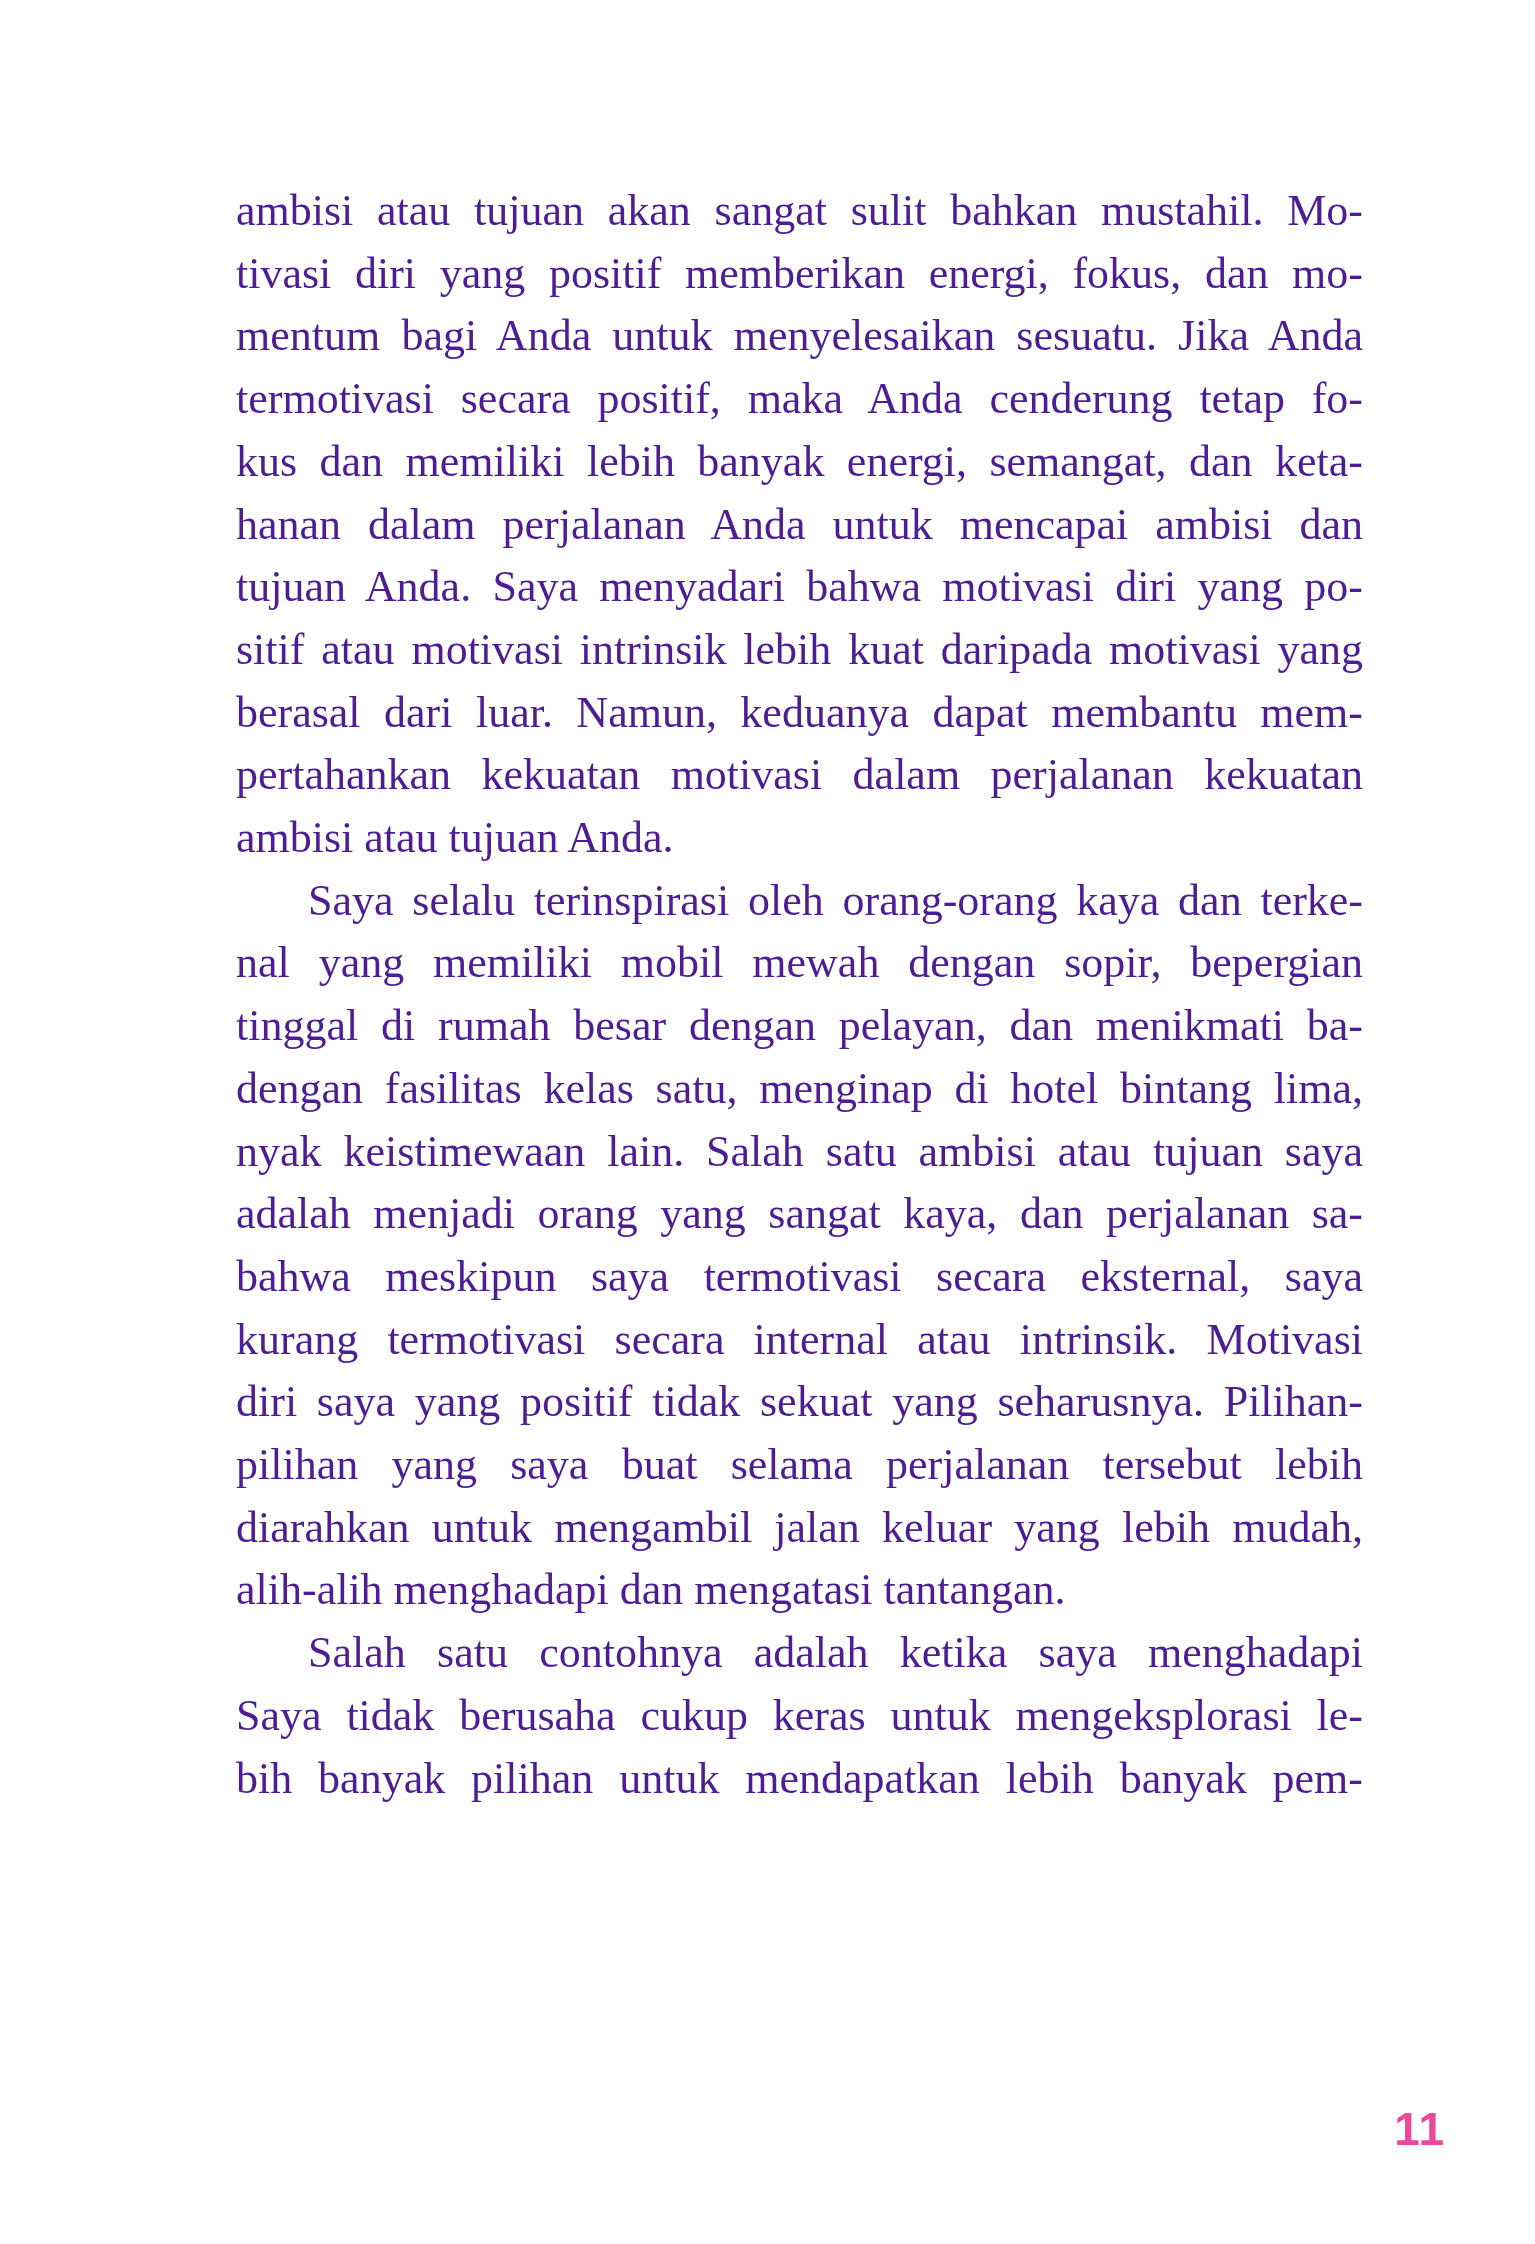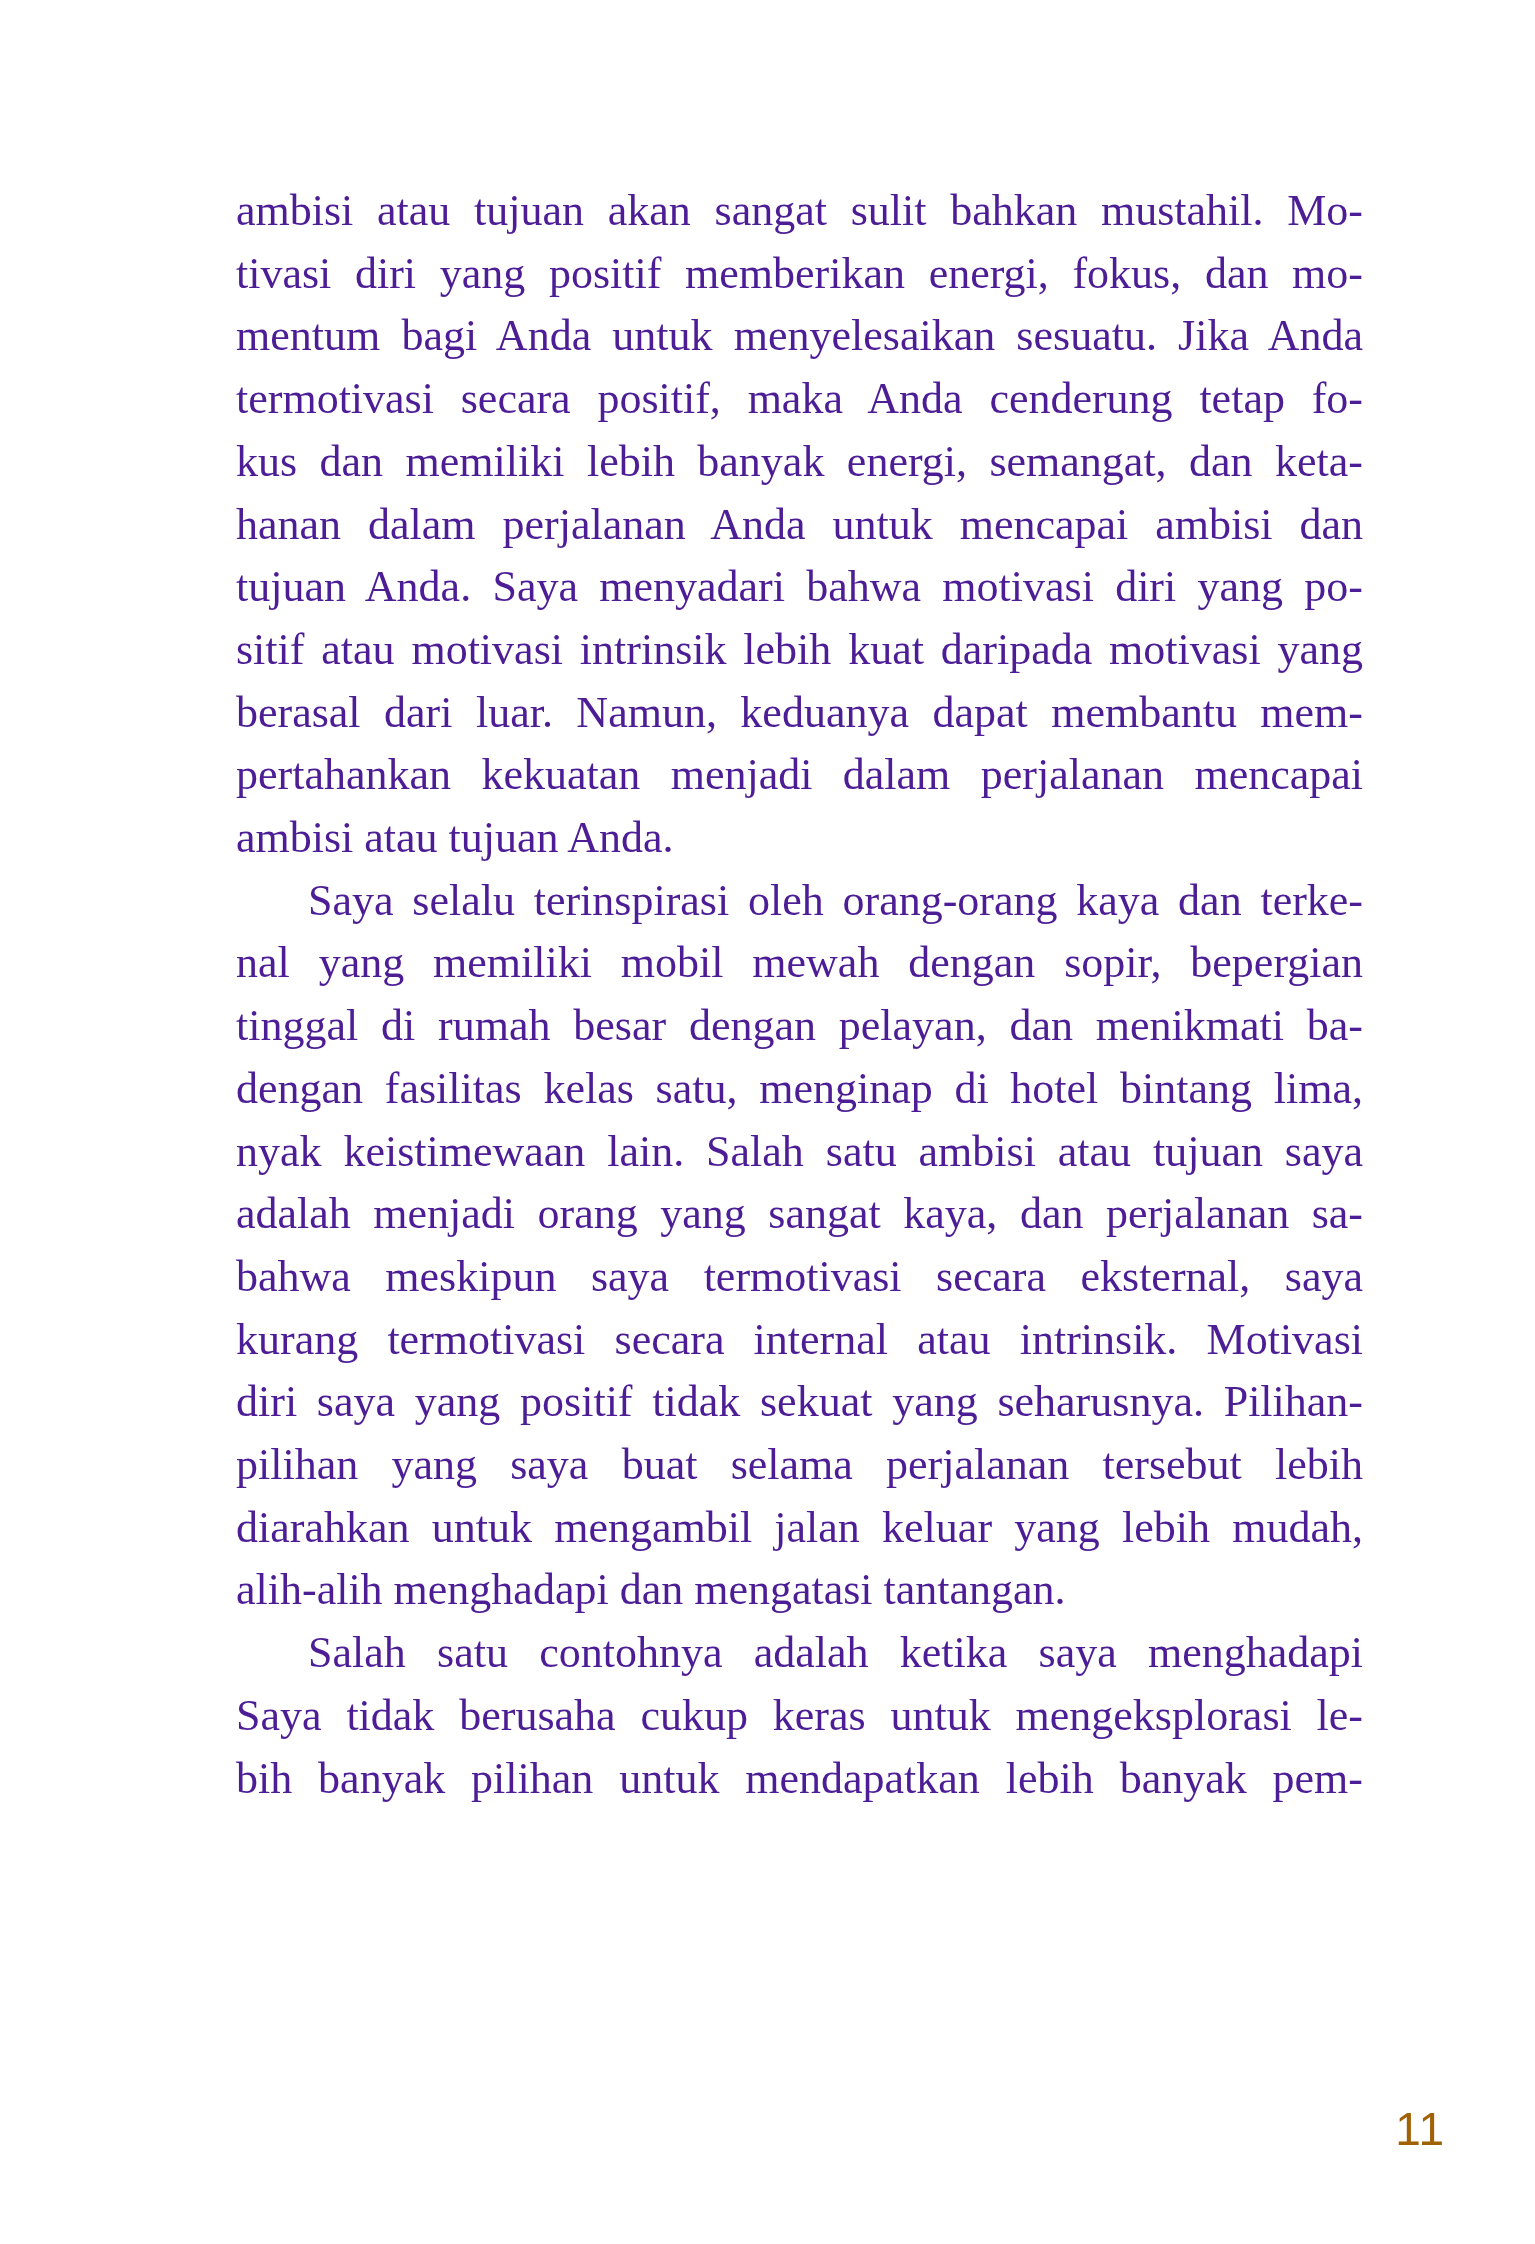--- a/index.html
+++ b/index.html
@@ -67,7 +67,7 @@
         <div class="text-line">tujuan Anda. Saya menyadari bahwa motivasi diri yang po-</div>
         <div class="text-line">sitif atau motivasi intrinsik lebih kuat daripada motivasi yang</div>
         <div class="text-line">berasal dari luar. Namun, keduanya dapat membantu mem-</div>
-        <div class="text-line">pertahankan kekuatan menjadi dalam perjalanan mencapai</div>
+        <div class="text-line">pertahankan kekuatan motivasi dalam perjalanan kekuatan</div>
         <div class="text-line flush">ambisi atau tujuan Anda.</div>
       </div>
       <div class="paragraph">

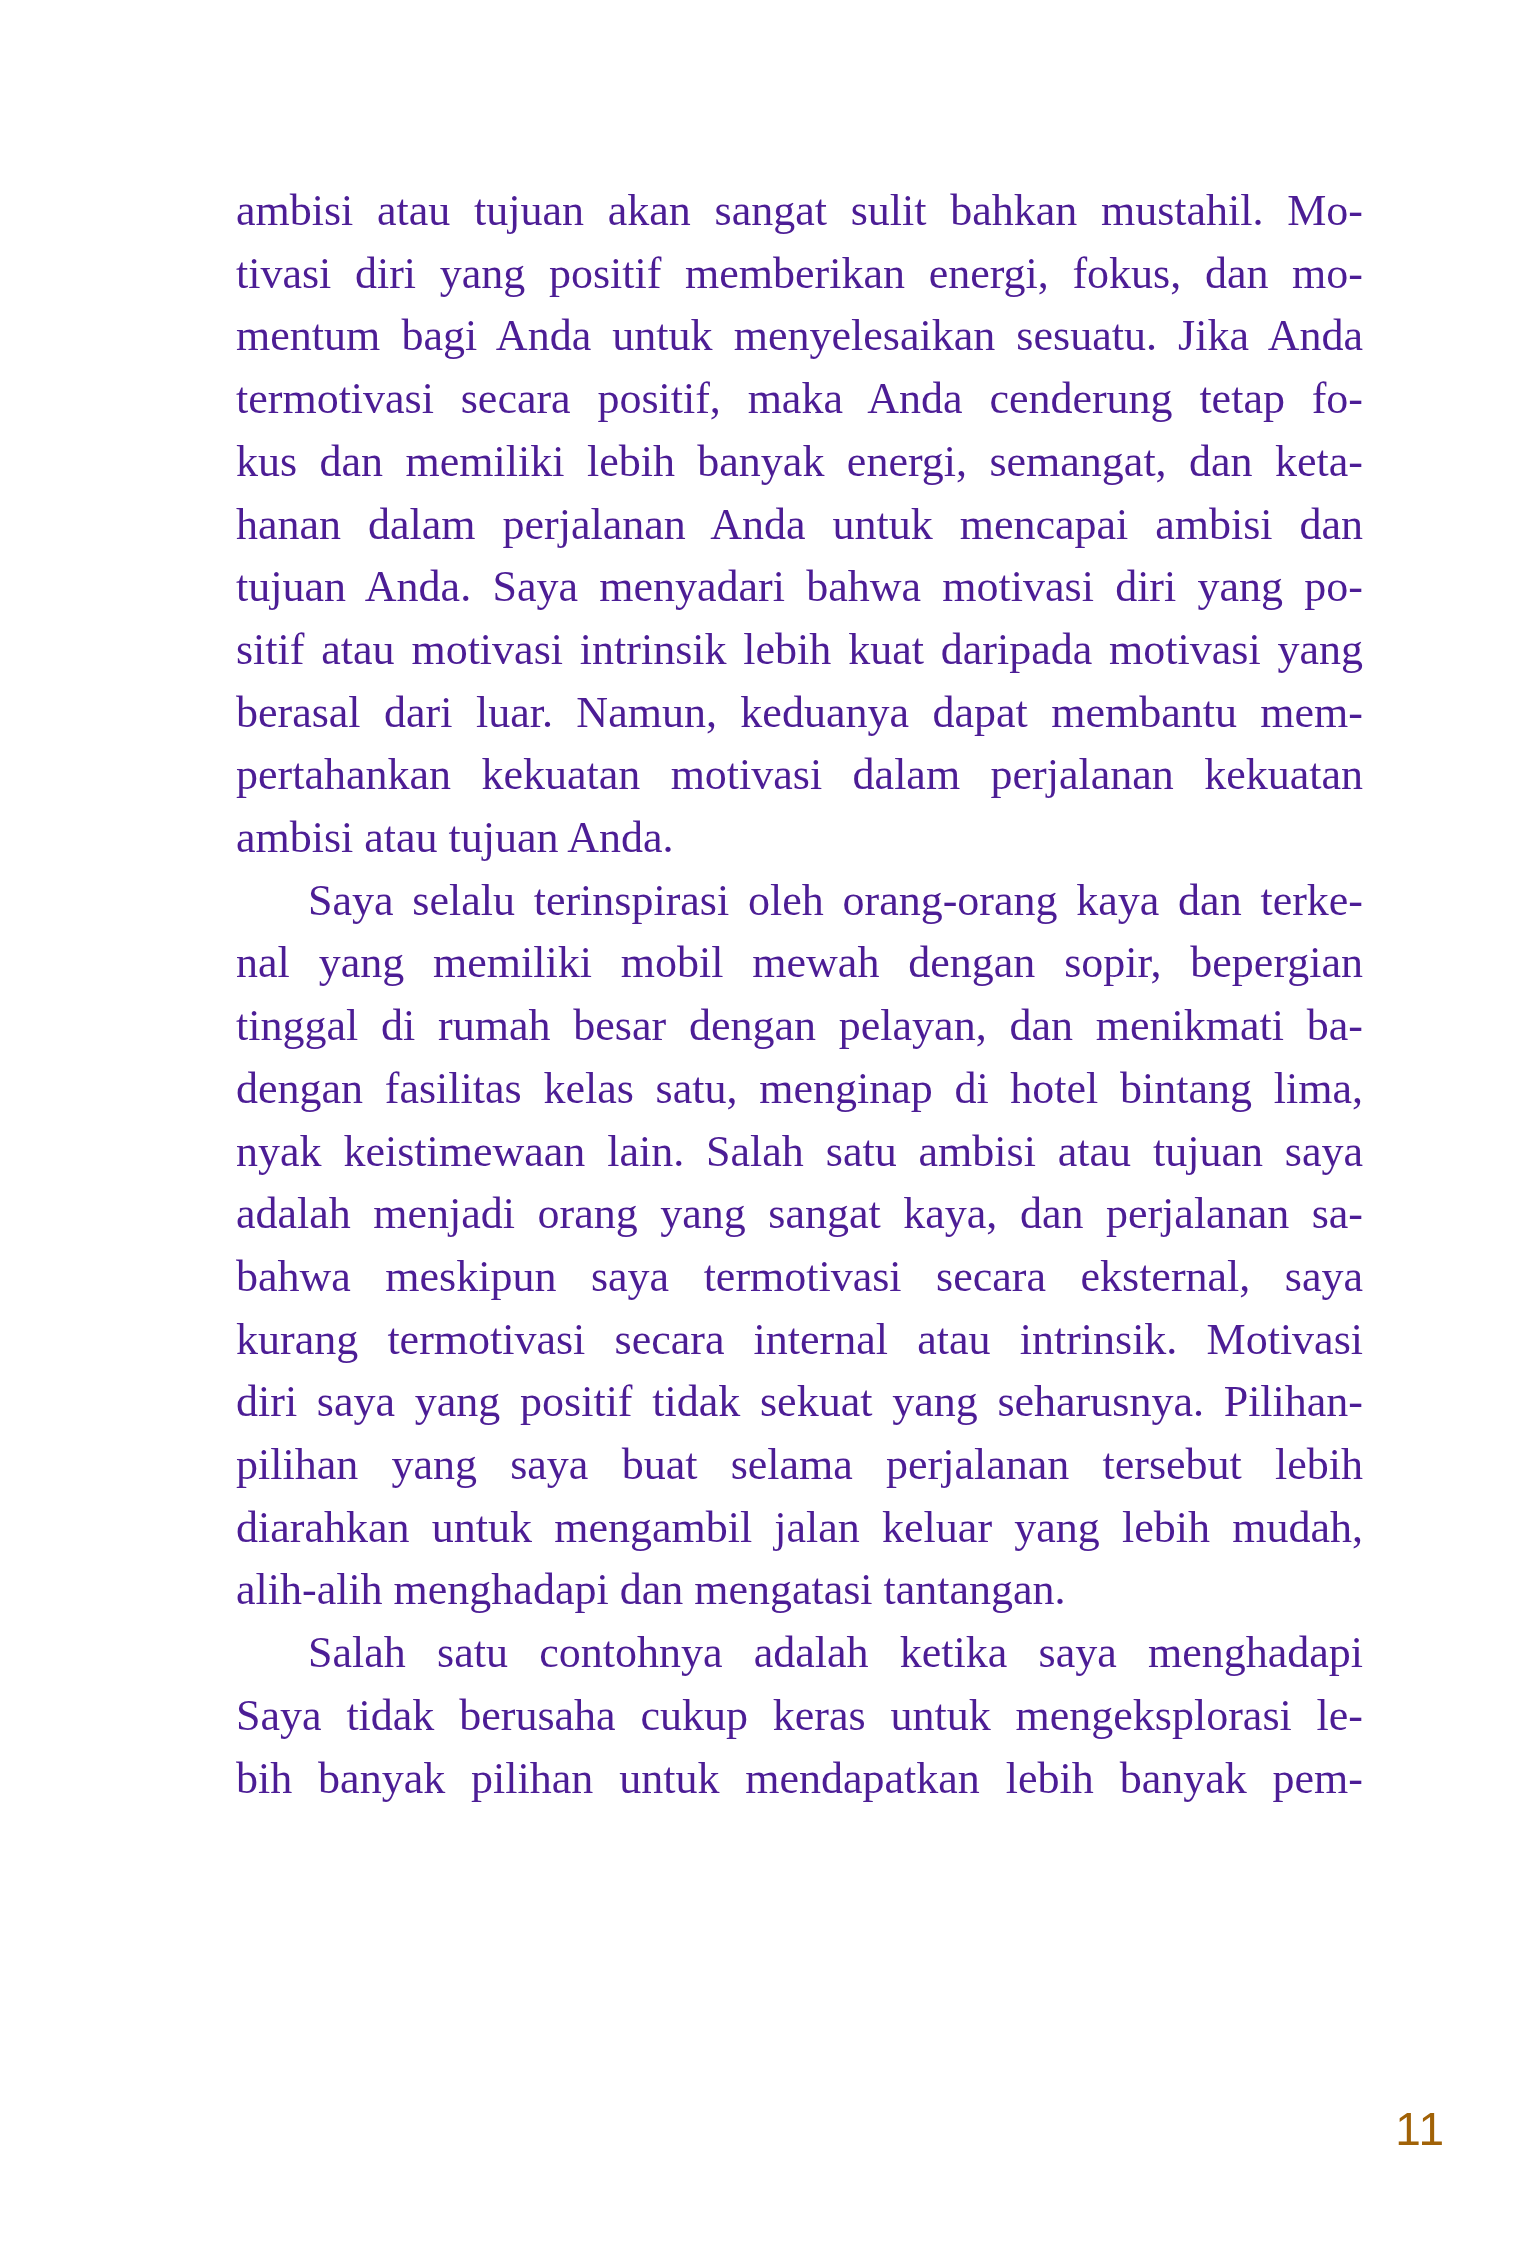--- a/index.html
+++ b/index.html
@@ -47,9 +47,9 @@
     right: 90px;
     font-family: "Liberation Sans", "DejaVu Sans", sans-serif;
     font-size: 46px;
-    font-weight: 400;
+    font-weight: 700;
     letter-spacing: 1px;
-    color: #a16207;
+    color: #ec4899;
   }
 </style>
 </head>

